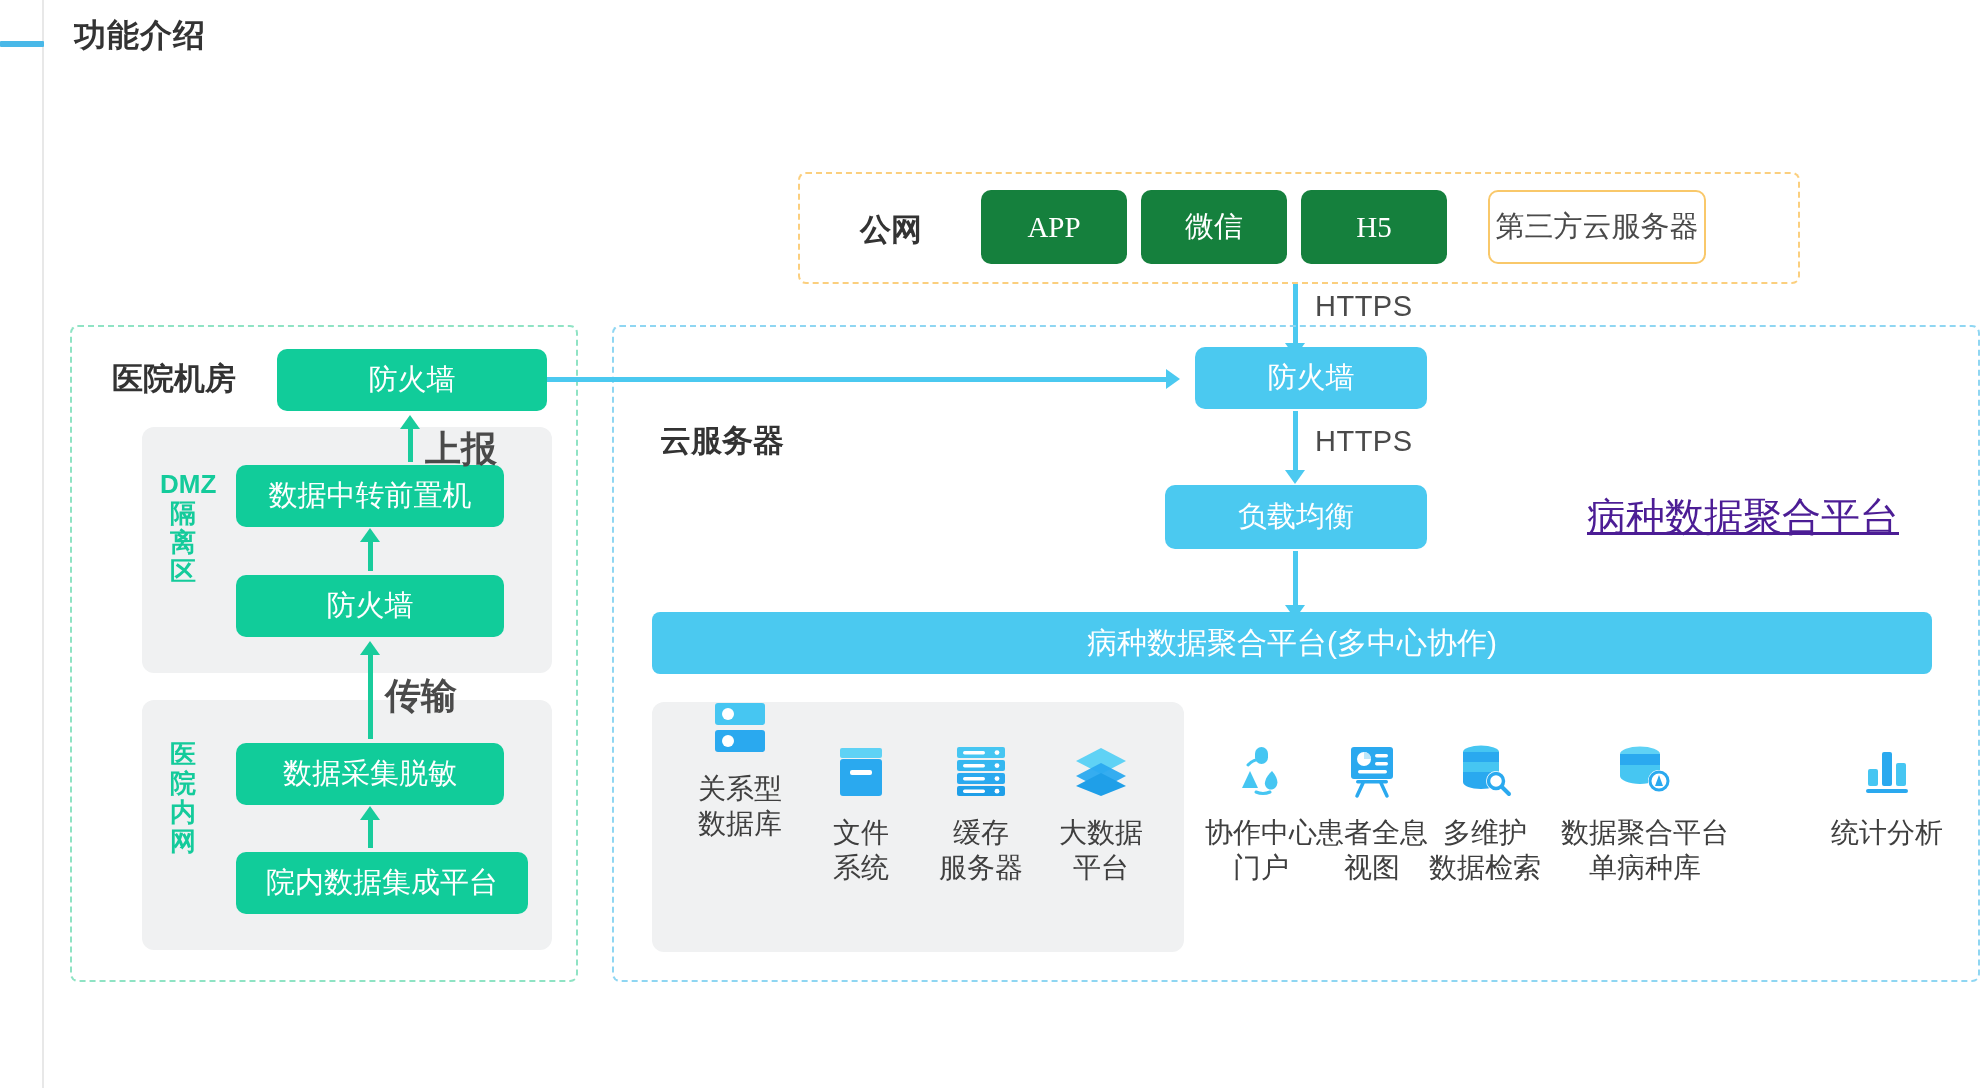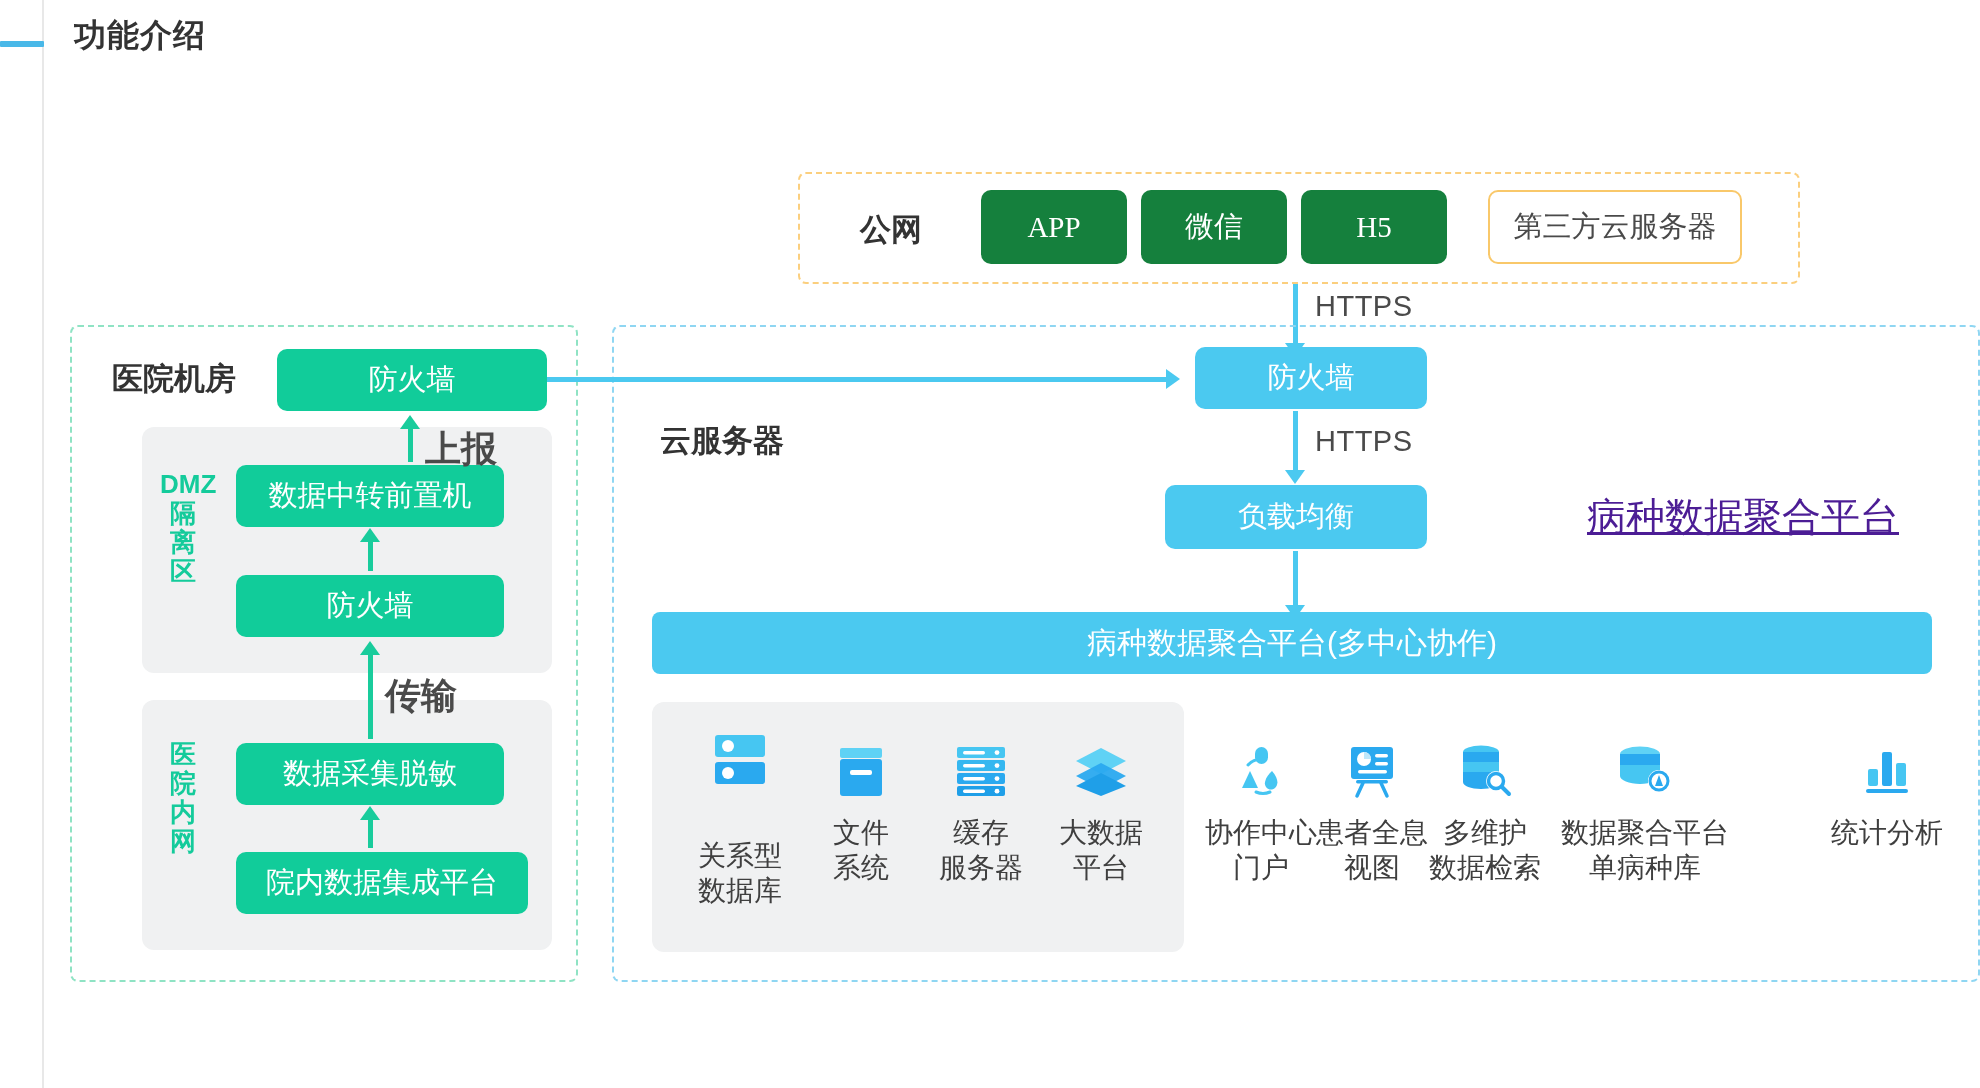--- a/index.html
+++ b/index.html
@@ -207,7 +207,7 @@
   <div class="rbox amber" style="left:981px; top:190px; width:146px; height:74px;">APP</div>
   <div class="rbox amber" style="left:1141px; top:190px; width:146px; height:74px;">微信</div>
   <div class="rbox amber" style="left:1301px; top:190px; width:146px; height:74px;">H5</div>
-  <div class="rbox amber-outline" style="left:1488px; top:190px; width:254px; height:74px;">第三方云服务器</div>
+  <div class="rbox amber-outline" style="left:1488px; top:190px; width:218px; height:74px;">第三方云服务器</div>
 
   <div class="arrow-v" style="left:1293px; top:284px; height:60px;">
     <div class="stem b-stem"></div>

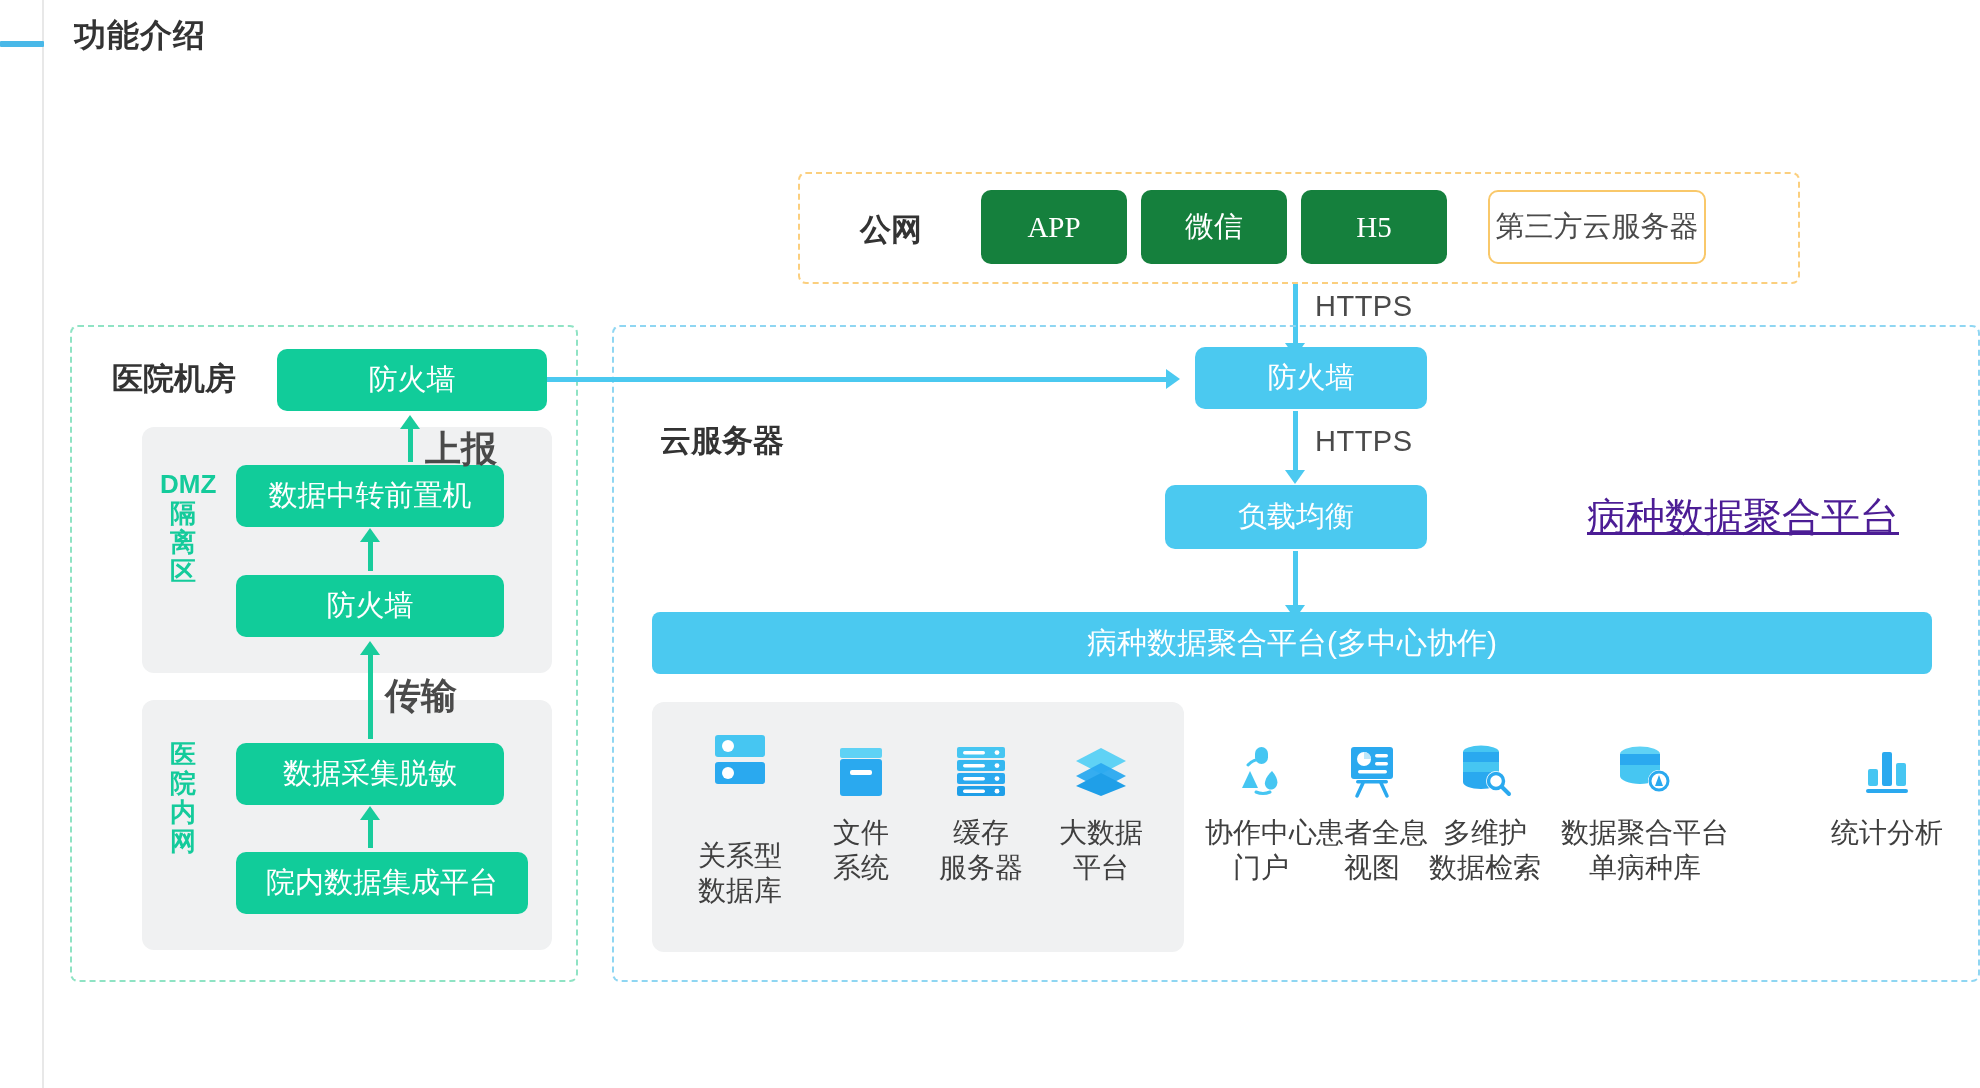--- a/index.html
+++ b/index.html
@@ -292,7 +292,7 @@
 
   <div class="panel-gray" style="left:652px; top:702px; width:532px; height:250px;"></div>
 
-  <div class="icon-cell" style="left:665px; top:728px;gap:35px;">
+  <div class="icon-cell" style="left:665px; top:696px;">
     <div class="glyph">
       <svg width="58" height="56" viewBox="0 0 58 56">
         <rect x="4" y="4" width="50" height="22" rx="3" fill="#46c6f2"></rect>

